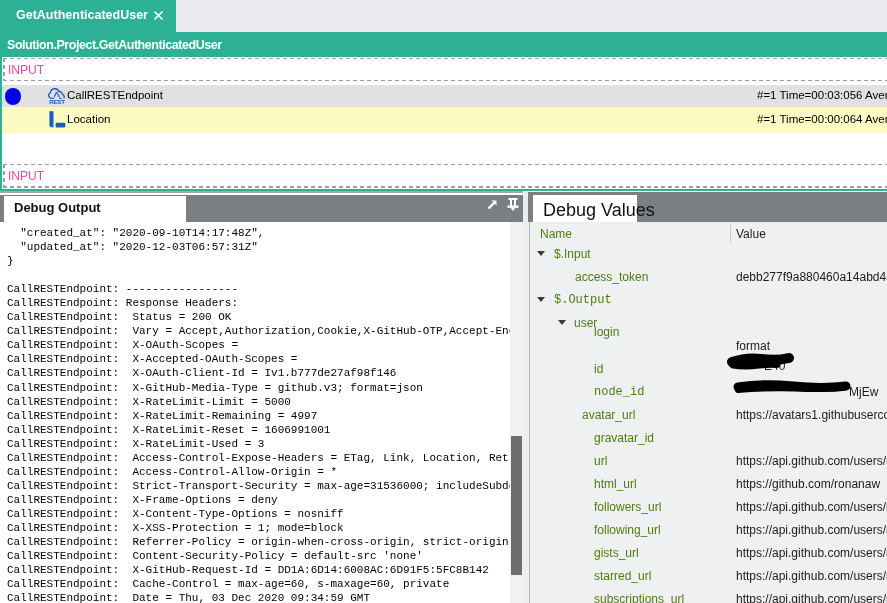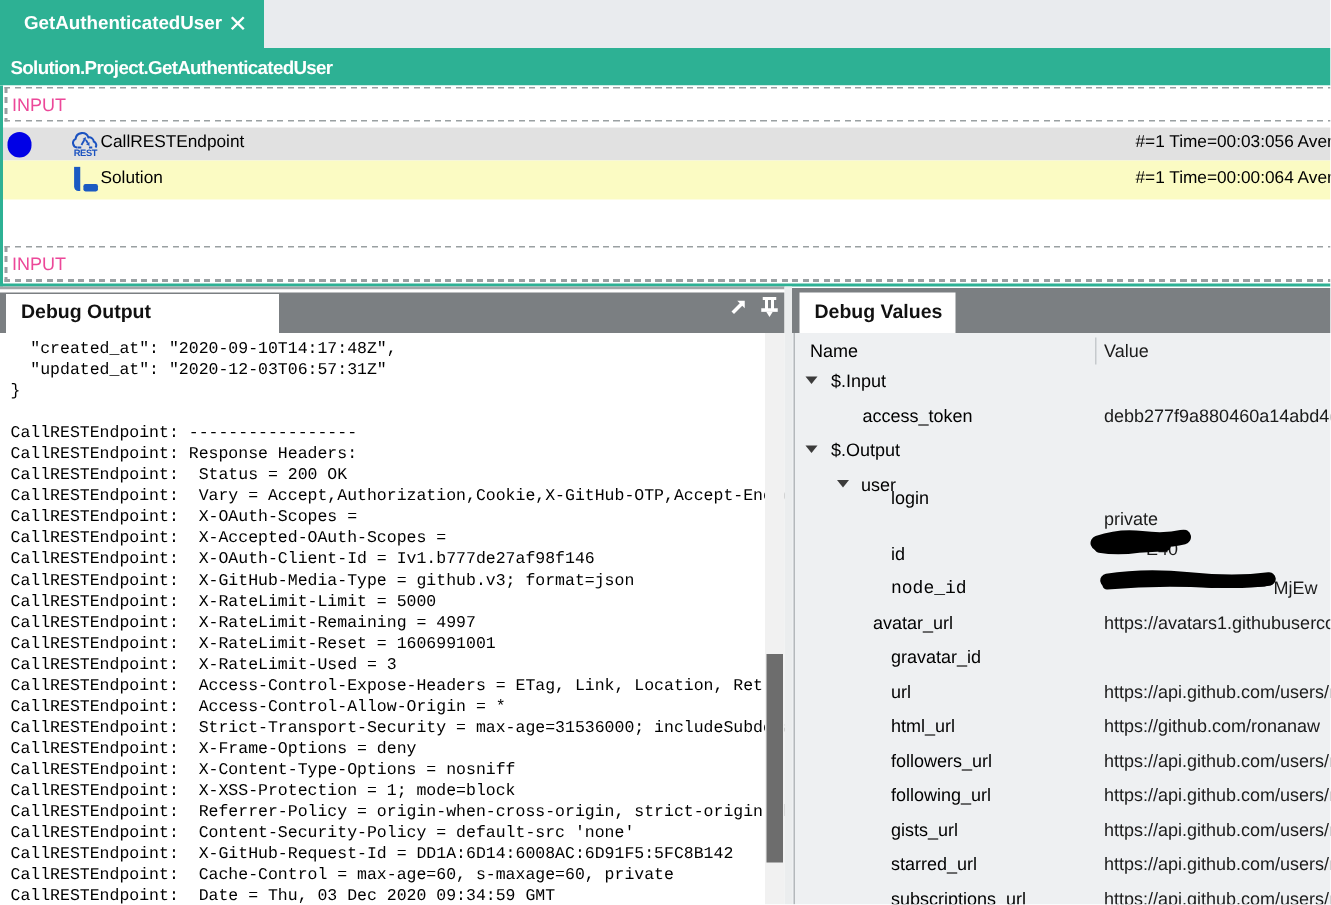--- a/index.html
+++ b/index.html
@@ -58,7 +58,7 @@
   <path d="M0.4 0.2 h4.1 v16.1 h-1.2 a2.9 2.9 0 0 1 -2.9 -2.9 z" fill="#1b5ac2"></path>
   <rect x="6.6" y="11.7" width="9.7" height="4.9" rx="1.4" fill="#1b5ac2"></rect>
 </svg>
-<div class="rowtxt" style="left:67px;top:113px;">Solution</div>
+<div class="rowtxt" style="left:67px;top:113px;">Location</div>
 <div class="time" style="left:757px;top:113px;">#=1 Time=00:00:064 Average=00:00:064</div>
 
 <div class="dash-h" style="left:3px;top:163.5px;width:884px;"></div>

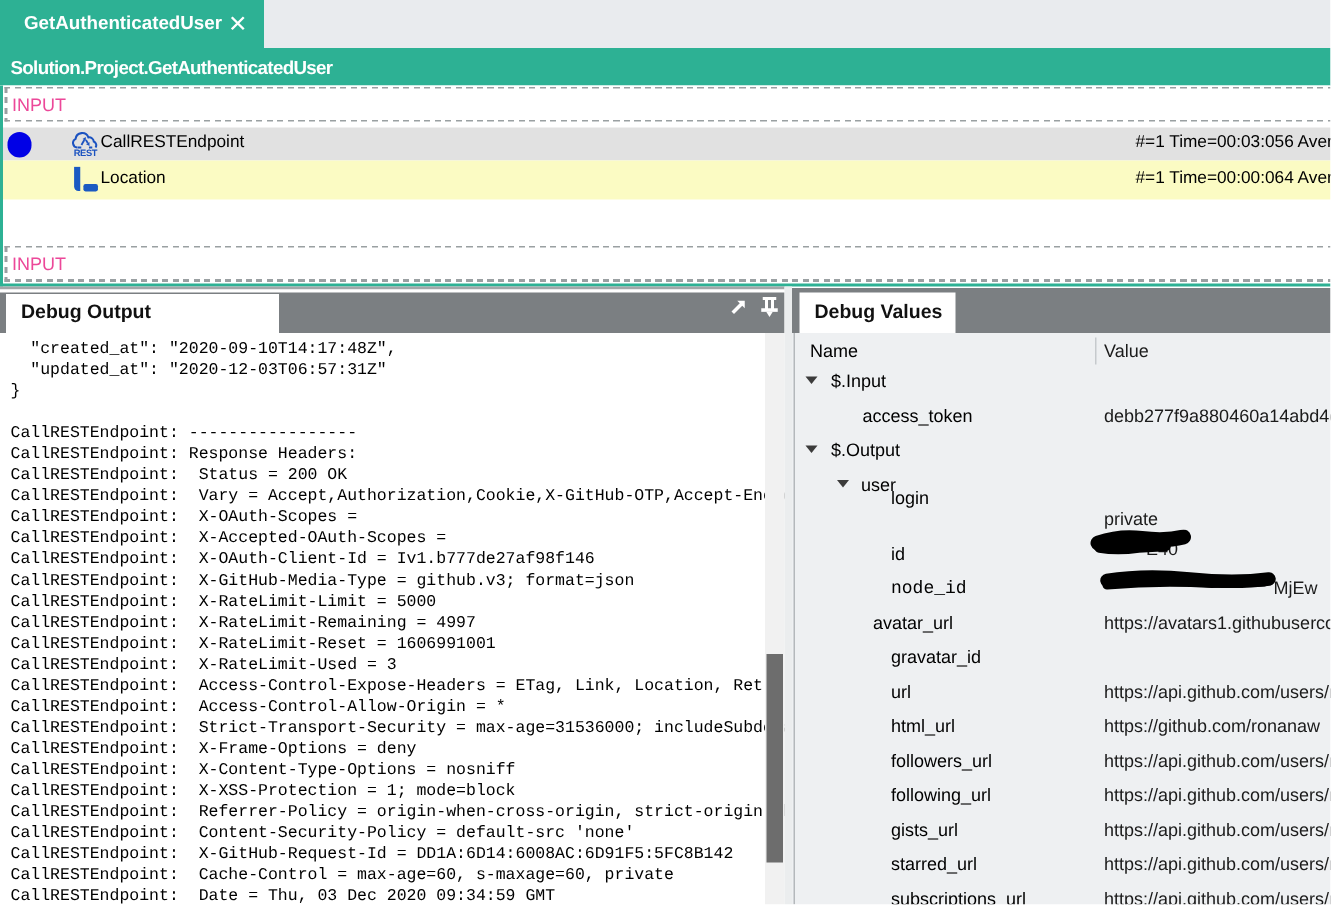--- a/index.html
+++ b/index.html
@@ -123,7 +123,7 @@
 
 <div class="abs" style="left:528px;top:192px;width:359px;height:30px;background:#7b7f82;"></div>
 <div class="abs" style="left:533px;top:195px;width:104px;height:27px;background:#fff;"></div>
-<div class="abs" style="left:543px;top:200px;font-size:13px;font-weight:bold;color:#111;">Debug Values</div>
+<div class="abs" style="left:543px;top:200px;font-size:18px;font-weight:normal;color:#111;">Debug Values</div>
 <div class="abs" style="left:528px;top:222px;width:359px;height:381px;background:#eef0f2;overflow:hidden;">
   <div class="abs" style="left:0.5px;top:0;width:1.5px;height:381px;background:#b4b8bb;"></div>
 

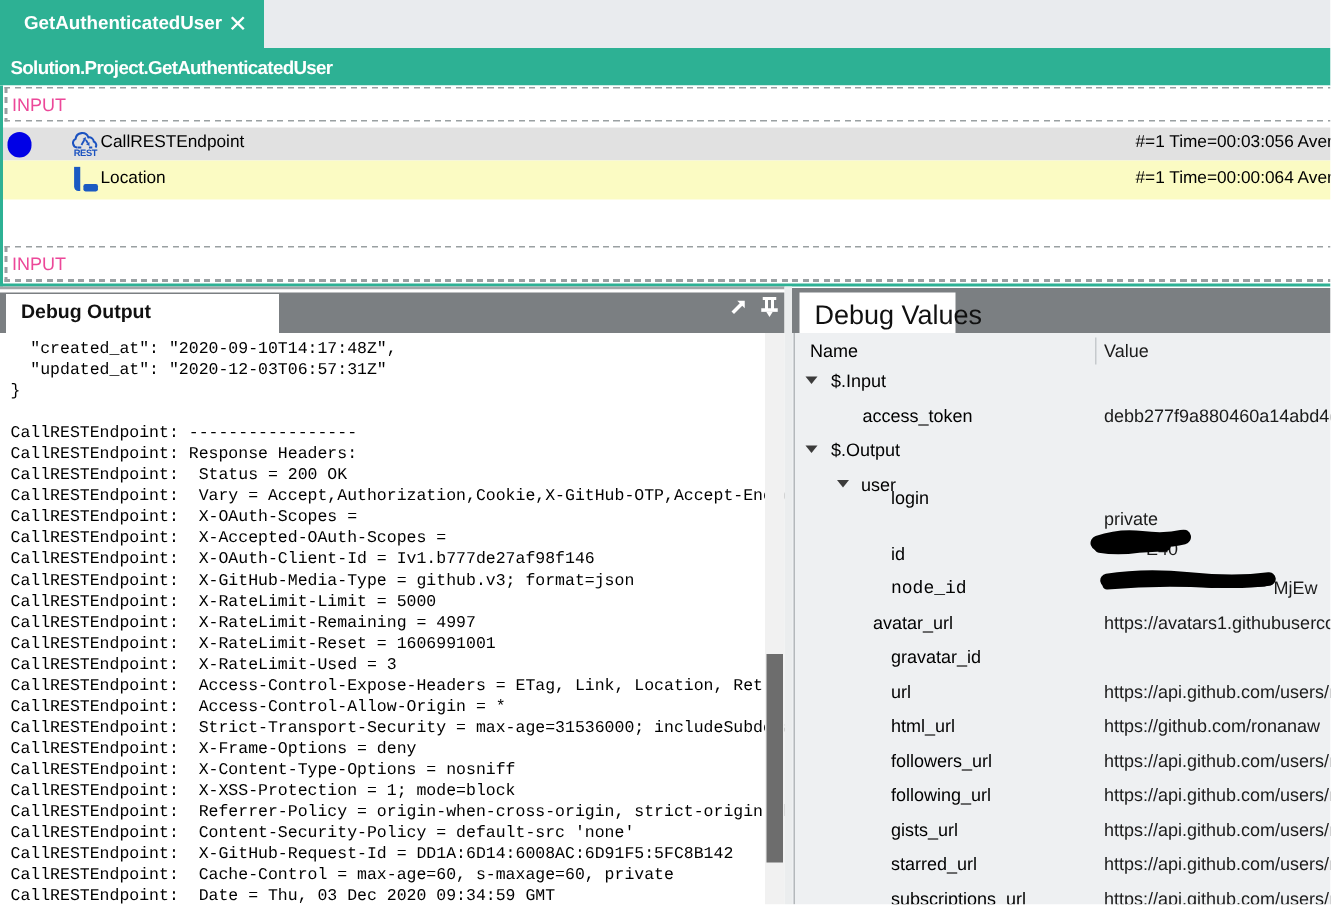--- a/index.html
+++ b/index.html
@@ -11,7 +11,7 @@
   .lbl{position:absolute;color:#ec4899;font-size:12px;}
   .rowtxt{position:absolute;color:#000;font-size:11.5px;}
   .time{position:absolute;color:#000;font-size:11.5px;white-space:nowrap;}
-  .dvname{position:absolute;color:#000000;font-size:12px;white-space:nowrap;}
+  .dvname{position:absolute;color:#4d7c0f;font-size:12px;white-space:nowrap;}
   .dvval{position:absolute;color:#1b1b1b;font-size:12px;white-space:nowrap;}
   .tri{position:absolute;width:0;height:0;border-left:4.5px solid transparent;border-right:4.5px solid transparent;border-top:5.5px solid #3b3b3b;}
 </style>

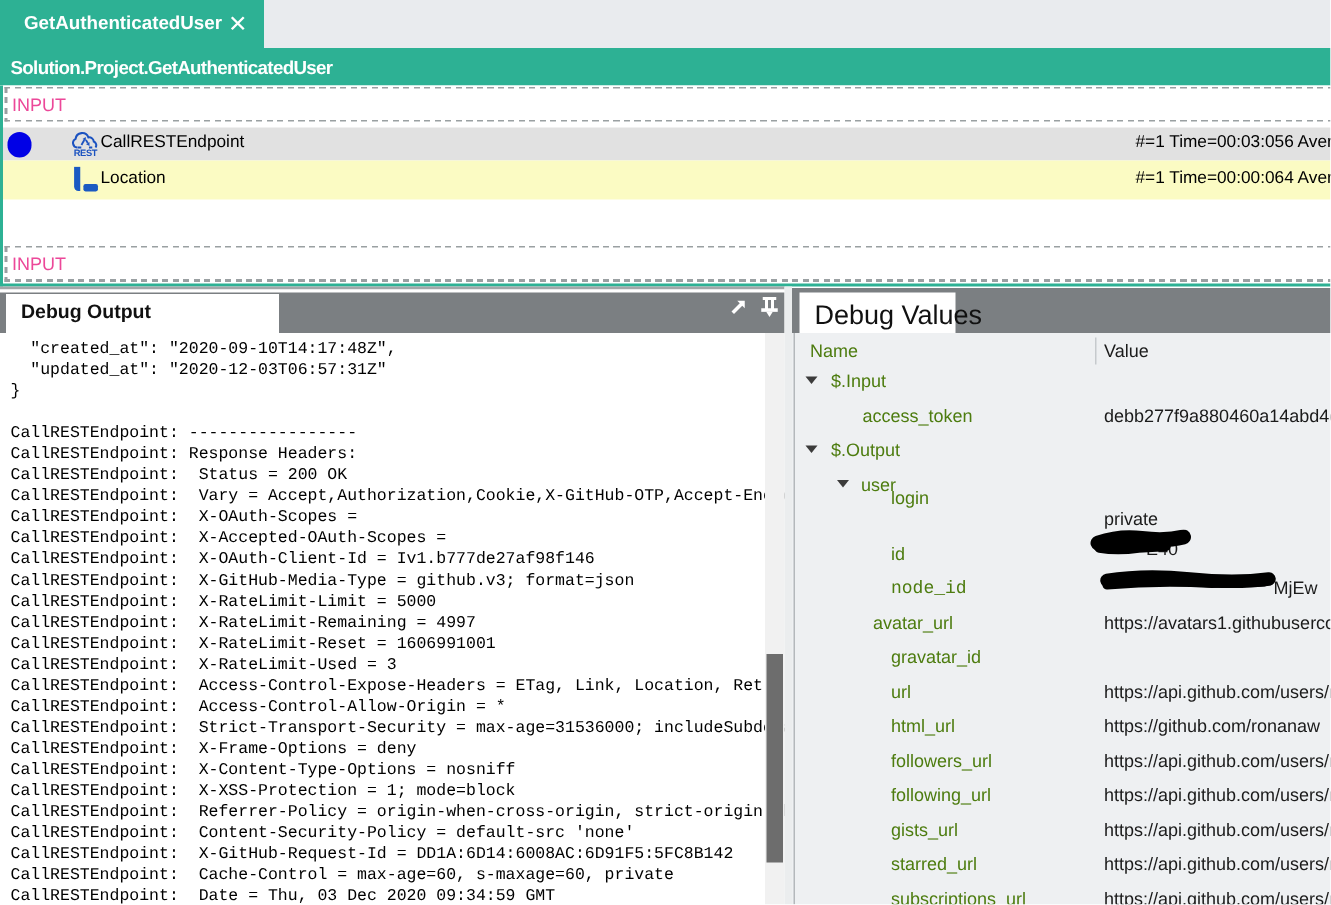--- a/index.html
+++ b/index.html
@@ -138,7 +138,7 @@
   <div class="dvval" style="left:208px;top:48px;">debb277f9a880460a14abd4cd4db2a</div>
 
   <div class="tri" style="left:9px;top:75px;"></div>
-  <div class="dvname" style="left:26px;top:71px;">$.Output</div>
+  <div class="dvname" style="left:26px;top:71px;font-family:Liberation Mono, monospace;">$.Output</div>
 
   <div class="tri" style="left:30px;top:98px;"></div>
   <div class="dvname" style="left:46px;top:94px;">user</div>

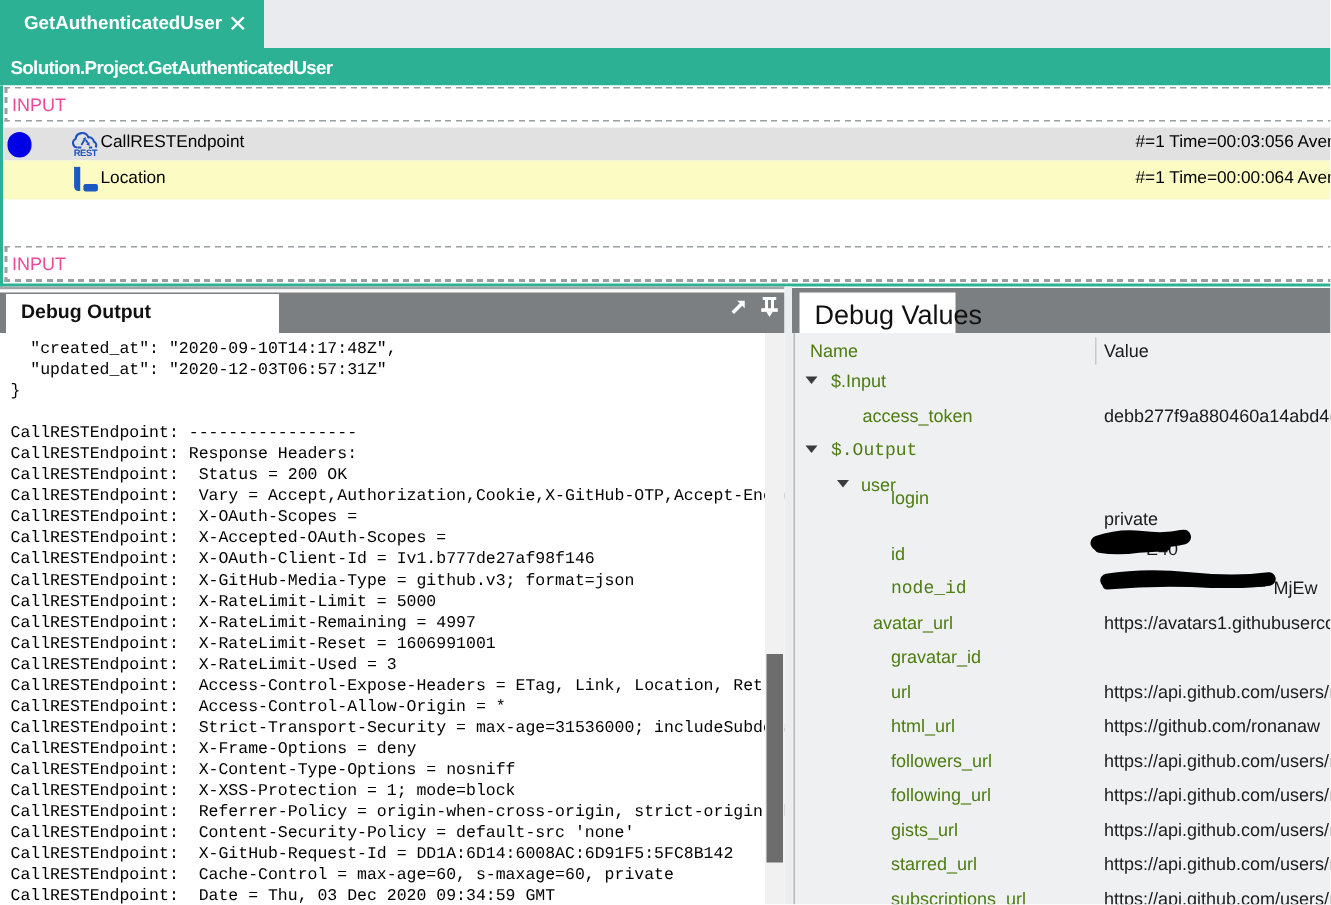--- a/index.html
+++ b/index.html
@@ -144,7 +144,7 @@
   <div class="dvname" style="left:46px;top:94px;">user</div>
 
   <div class="dvname" style="left:66px;top:103px;">login</div>
-  <div class="dvval" style="left:208px;top:117px;">private</div>
+  <div class="dvval" style="left:208px;top:117px;">format</div>
 
   <div class="dvname" style="left:66px;top:140px;">id</div>
   <div class="dvval" style="left:236px;top:137px;">E40</div>

